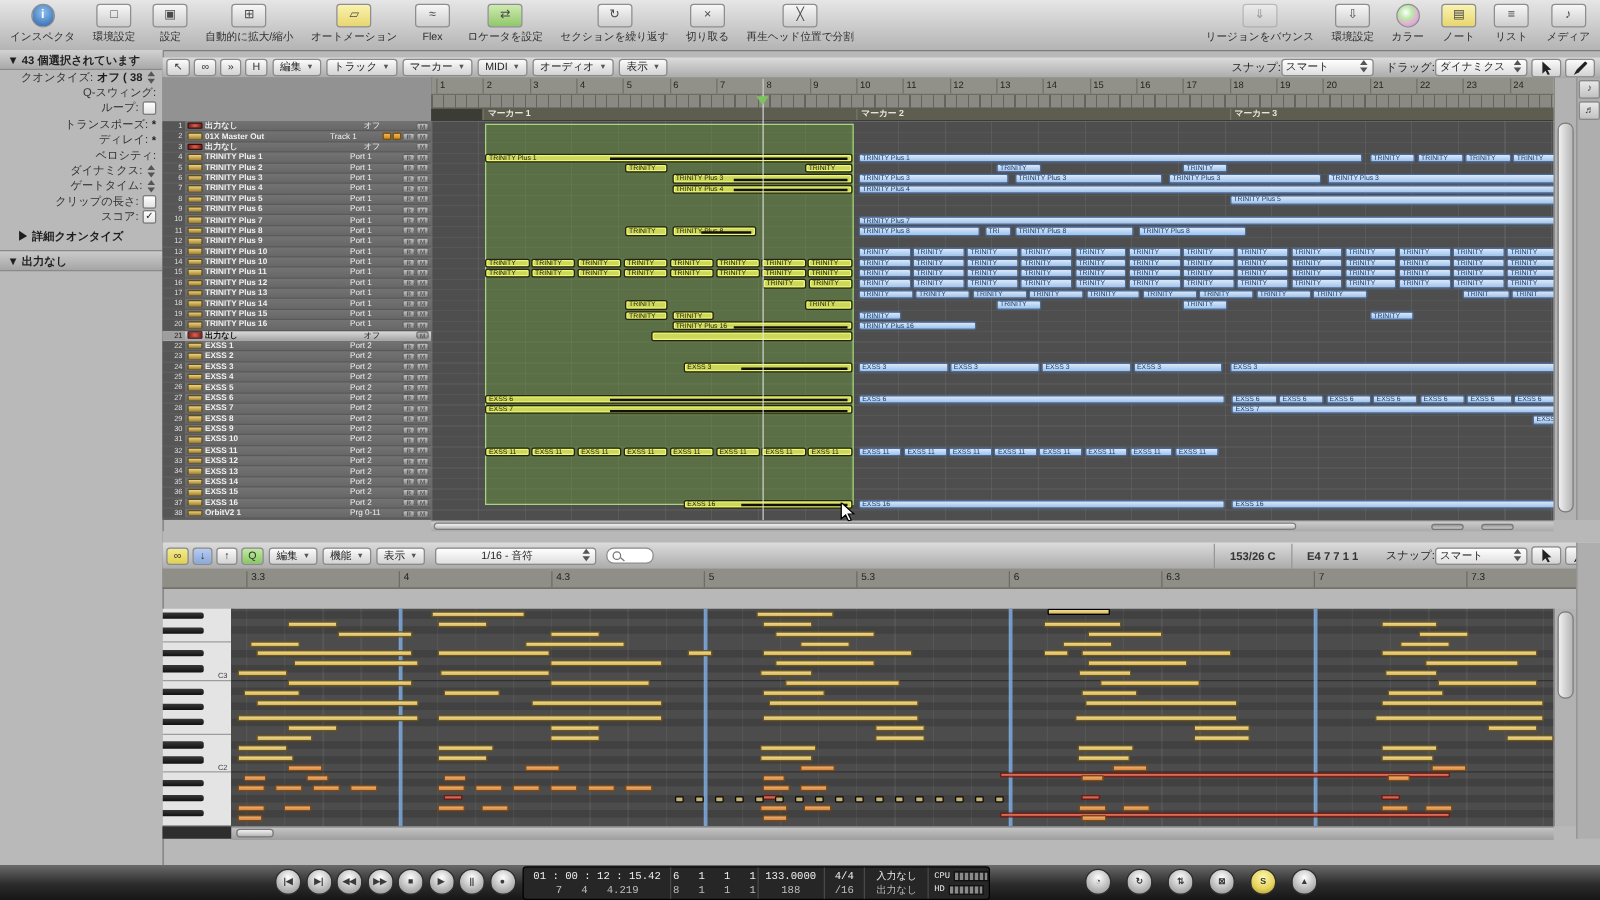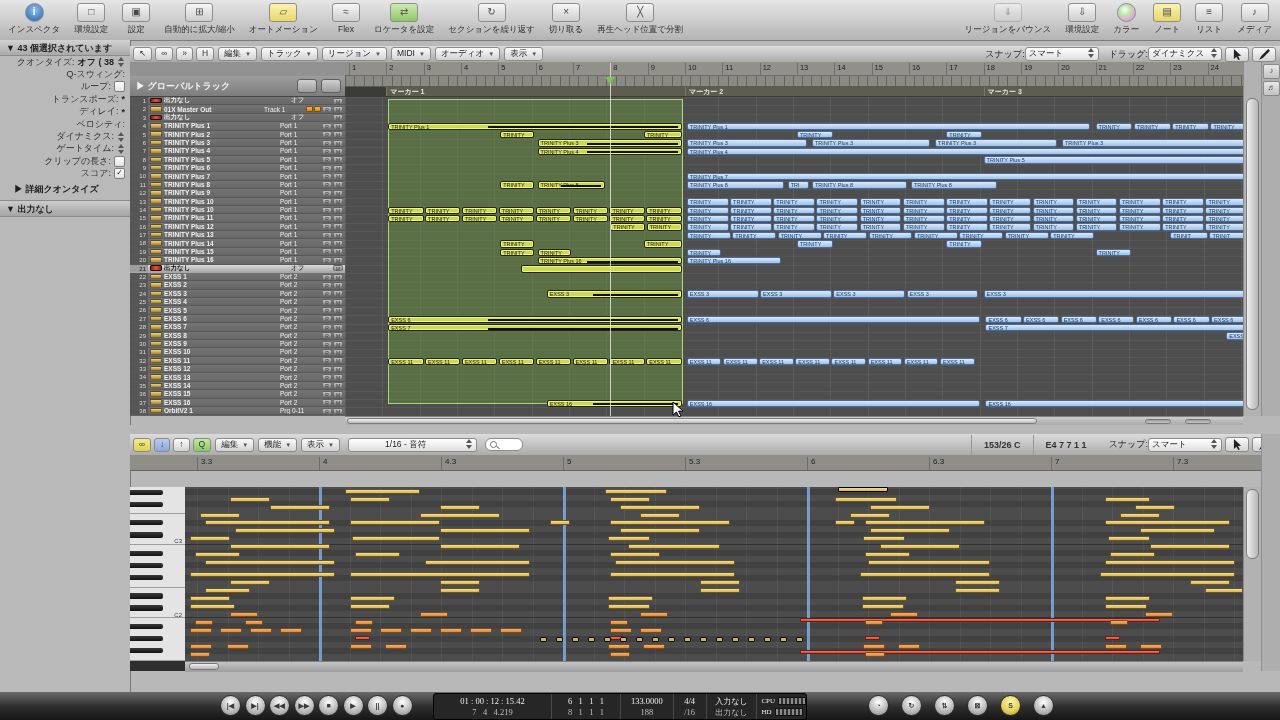--- a/index.html
+++ b/index.html
@@ -303,7 +303,7 @@
           <i>▼</i>
         </span>
         <span class="menu">
-          <span>リージョン</span>
+          <span>マーカー</span>
           <i>▼</i>
         </span>
         <span class="menu">

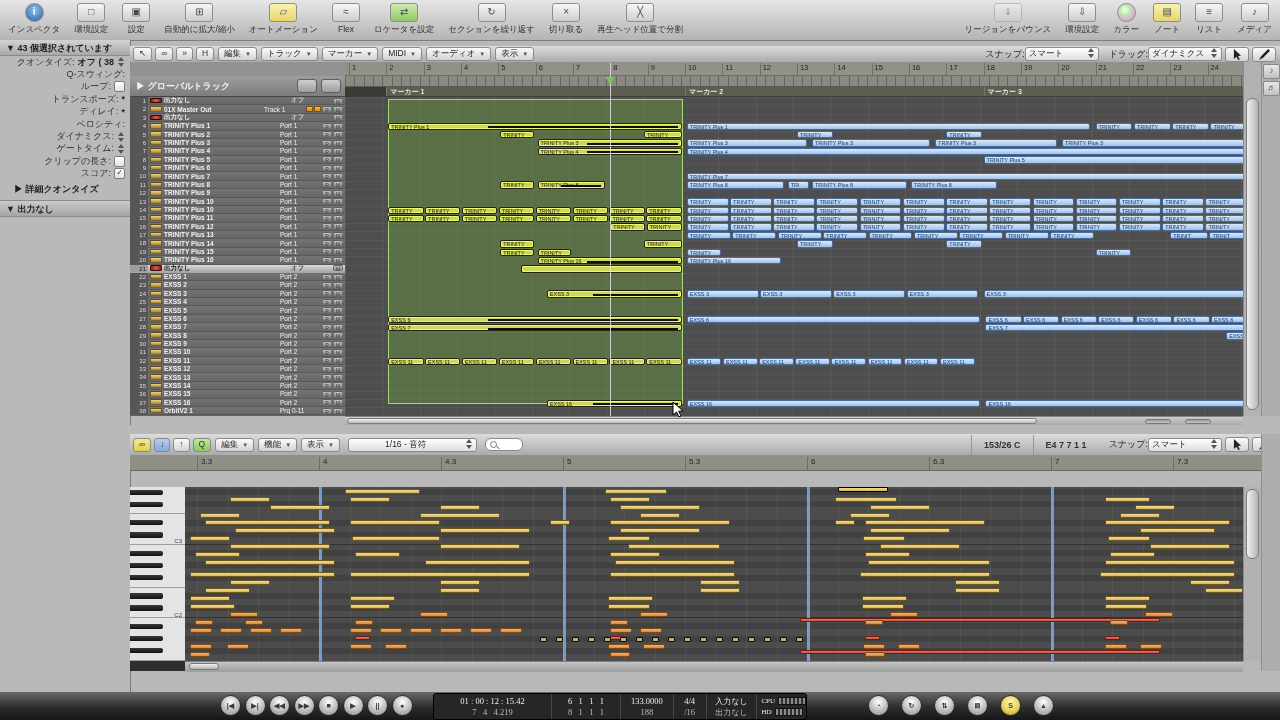--- a/index.html
+++ b/index.html
@@ -343,12 +343,6 @@
   </div>
 
   <div id="trkhdr"></div>
-  <div id="global">
-    <span>▶ グローバルトラック</span>
-    <span class="gspace"></span>
-    <span class="gbtn"></span>
-    <span class="gbtn" style="margin-right:4px;"></span>
-  </div>
 
   <div id="ruler-nums">
       <div class="rnum" style="left: 4px; width: 34.33px;">1</div>

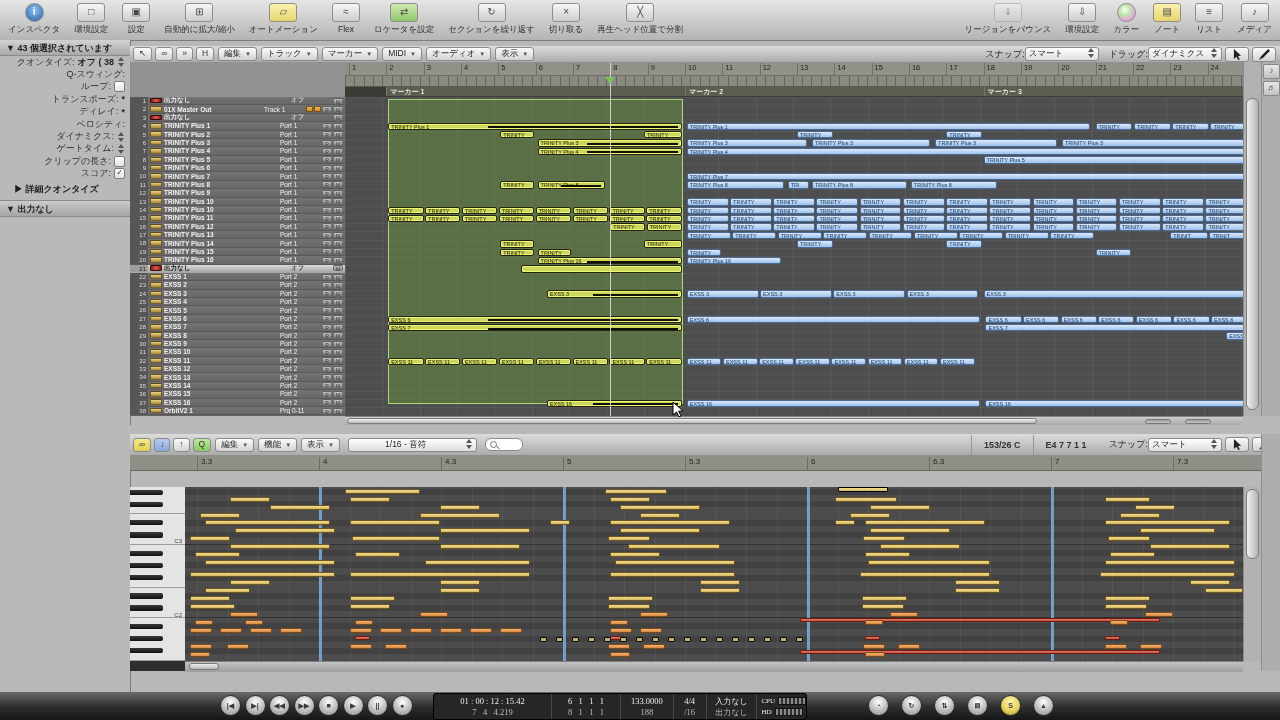--- a/index.html
+++ b/index.html
@@ -157,8 +157,8 @@
         background:radial-gradient(circle at 50% 32%,#ffffff,#bdbdbd 55%,#8a8a8a);
         border:1px solid #2e2e2e;color:#3a3a3a;font-size:7px;line-height:20px;text-align:center;font-weight:bold;box-sizing:border-box;}
   .tbtn.solo{background:radial-gradient(circle at 50% 32%,#fdf6b2,#e6d45e 55%,#a89428);}
-  #lcd{position:absolute;left:433px;top:1px;width:372px;height:25px;background:#262626;border:1px solid #000;
-       border-radius:3px;display:flex;color:#ededed;font-family:Liberation Serif, serif;font-size:8.5px;}
+  #lcd{position:absolute;left:418px;top:1px;width:372px;height:25px;background:#262626;border:1px solid #000;
+       border-radius:3px;display:flex;color:#ededed;font-family:Liberation Mono, monospace;font-size:8.5px;}
   .lcds{border-right:1px solid #484848;display:flex;flex-direction:column;justify-content:center;align-items:center;line-height:11px;box-sizing:border-box;}
   .lcds div{white-space:pre;}
   .meter{width:26px;height:6px;background:repeating-linear-gradient(to right,#8a8a8a 0 2px,#303030 2px 4px);border:1px solid #111;}

